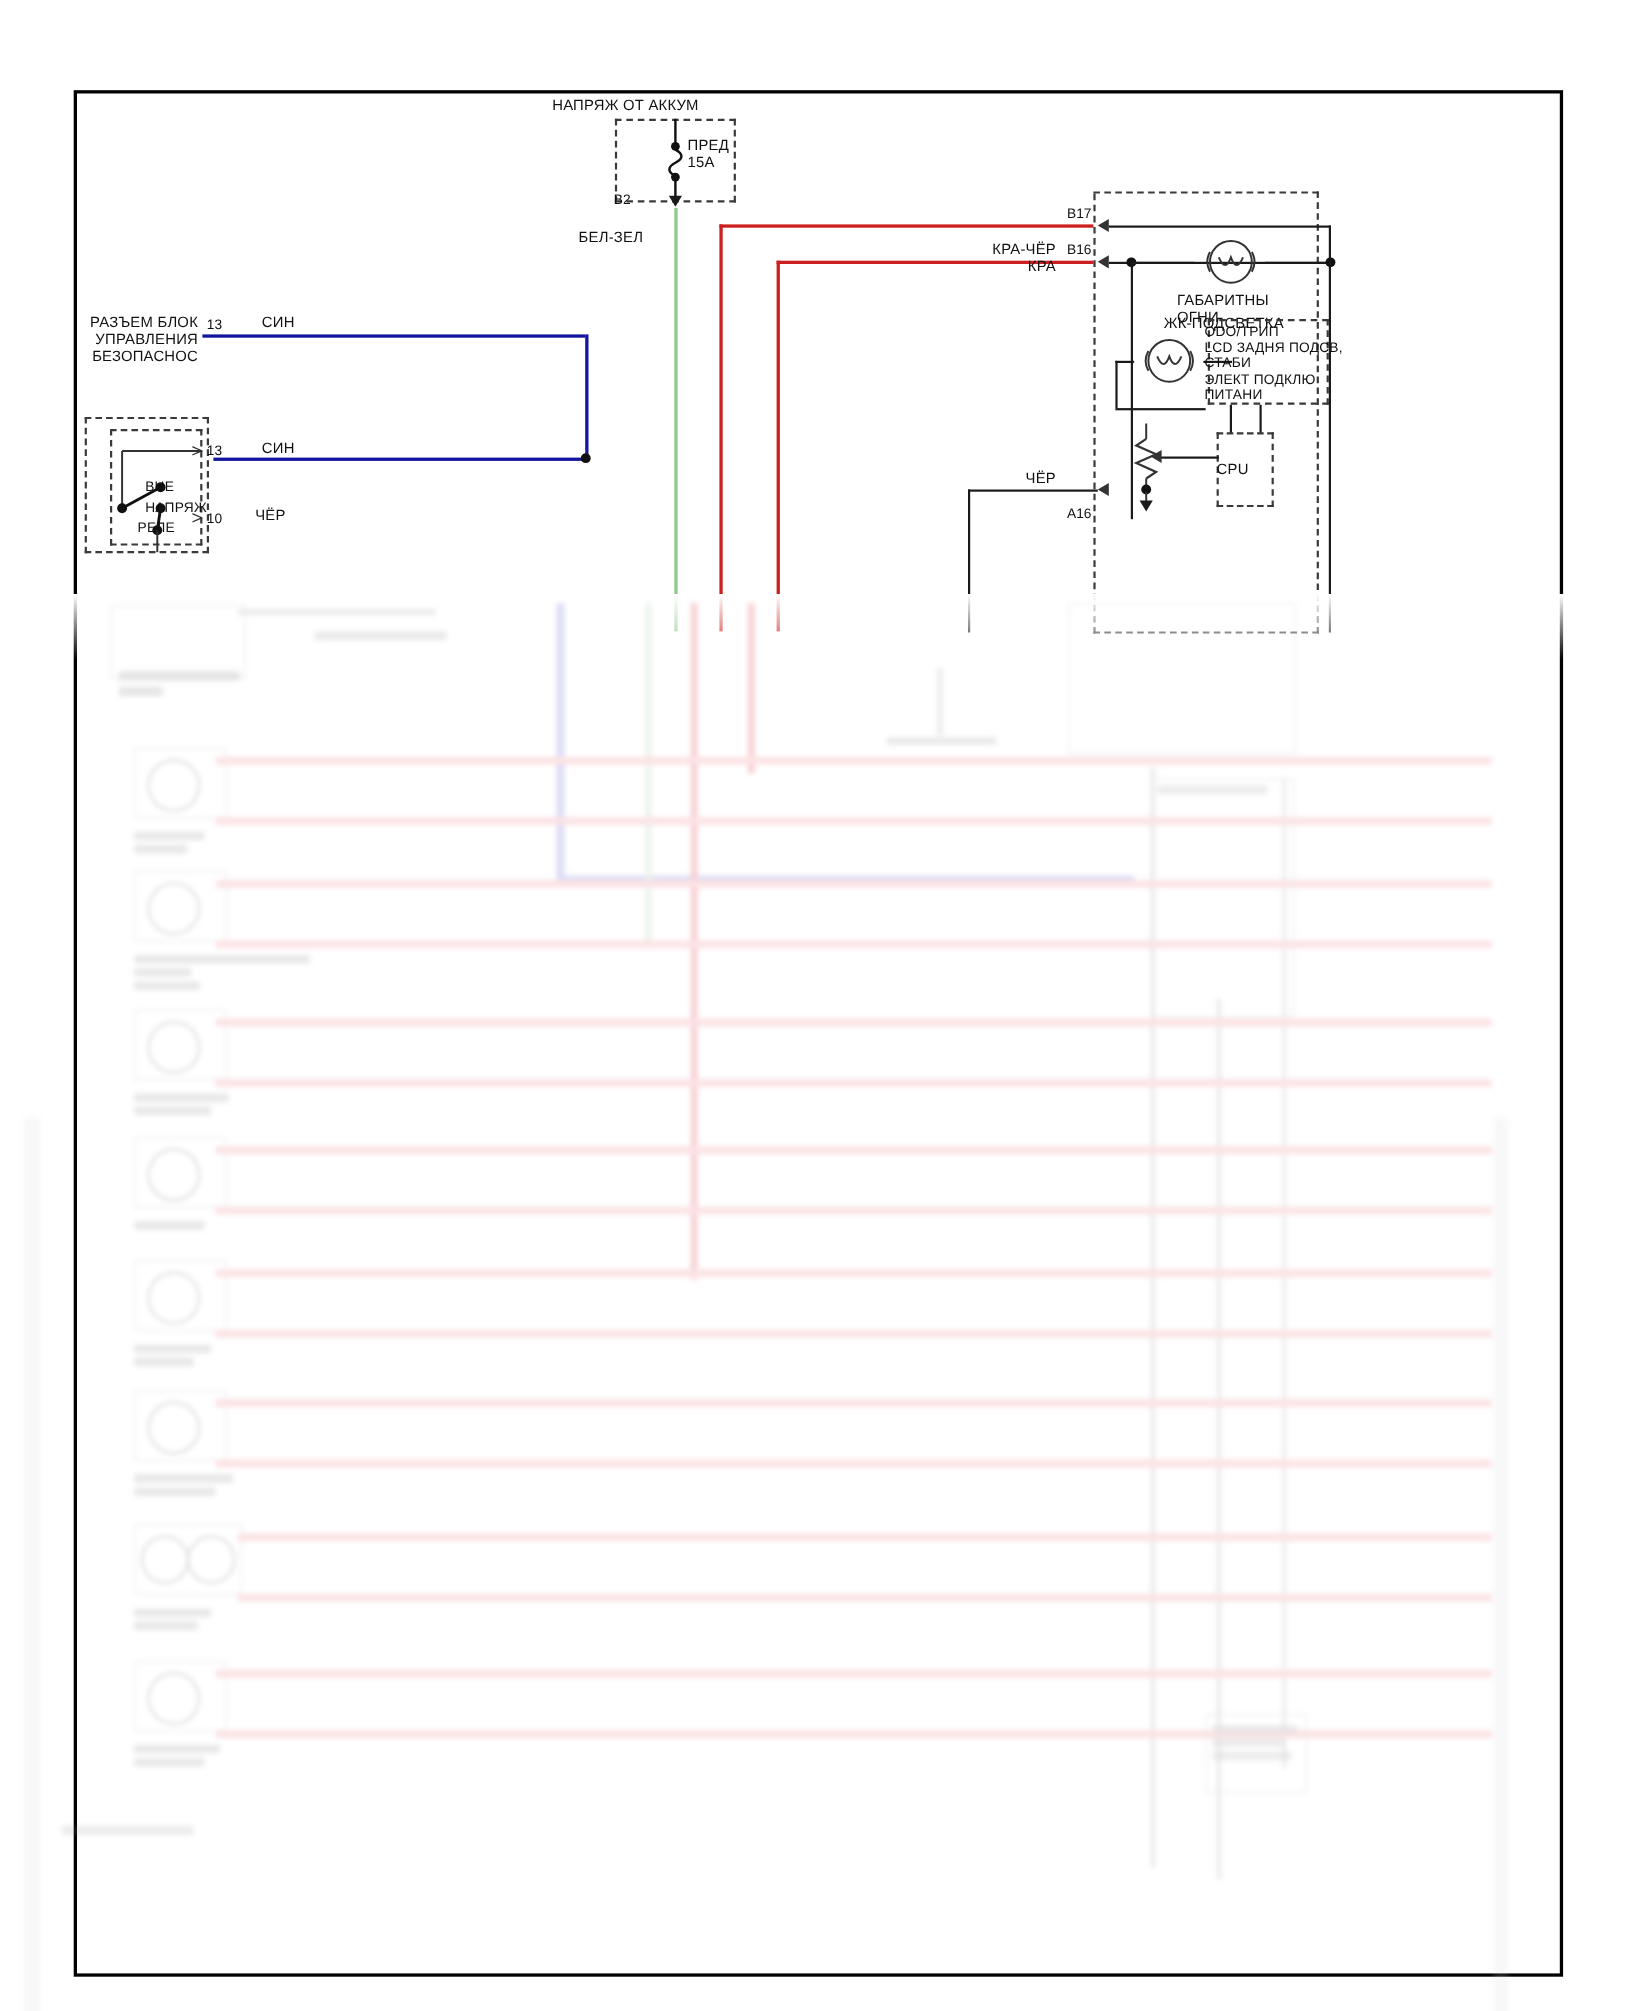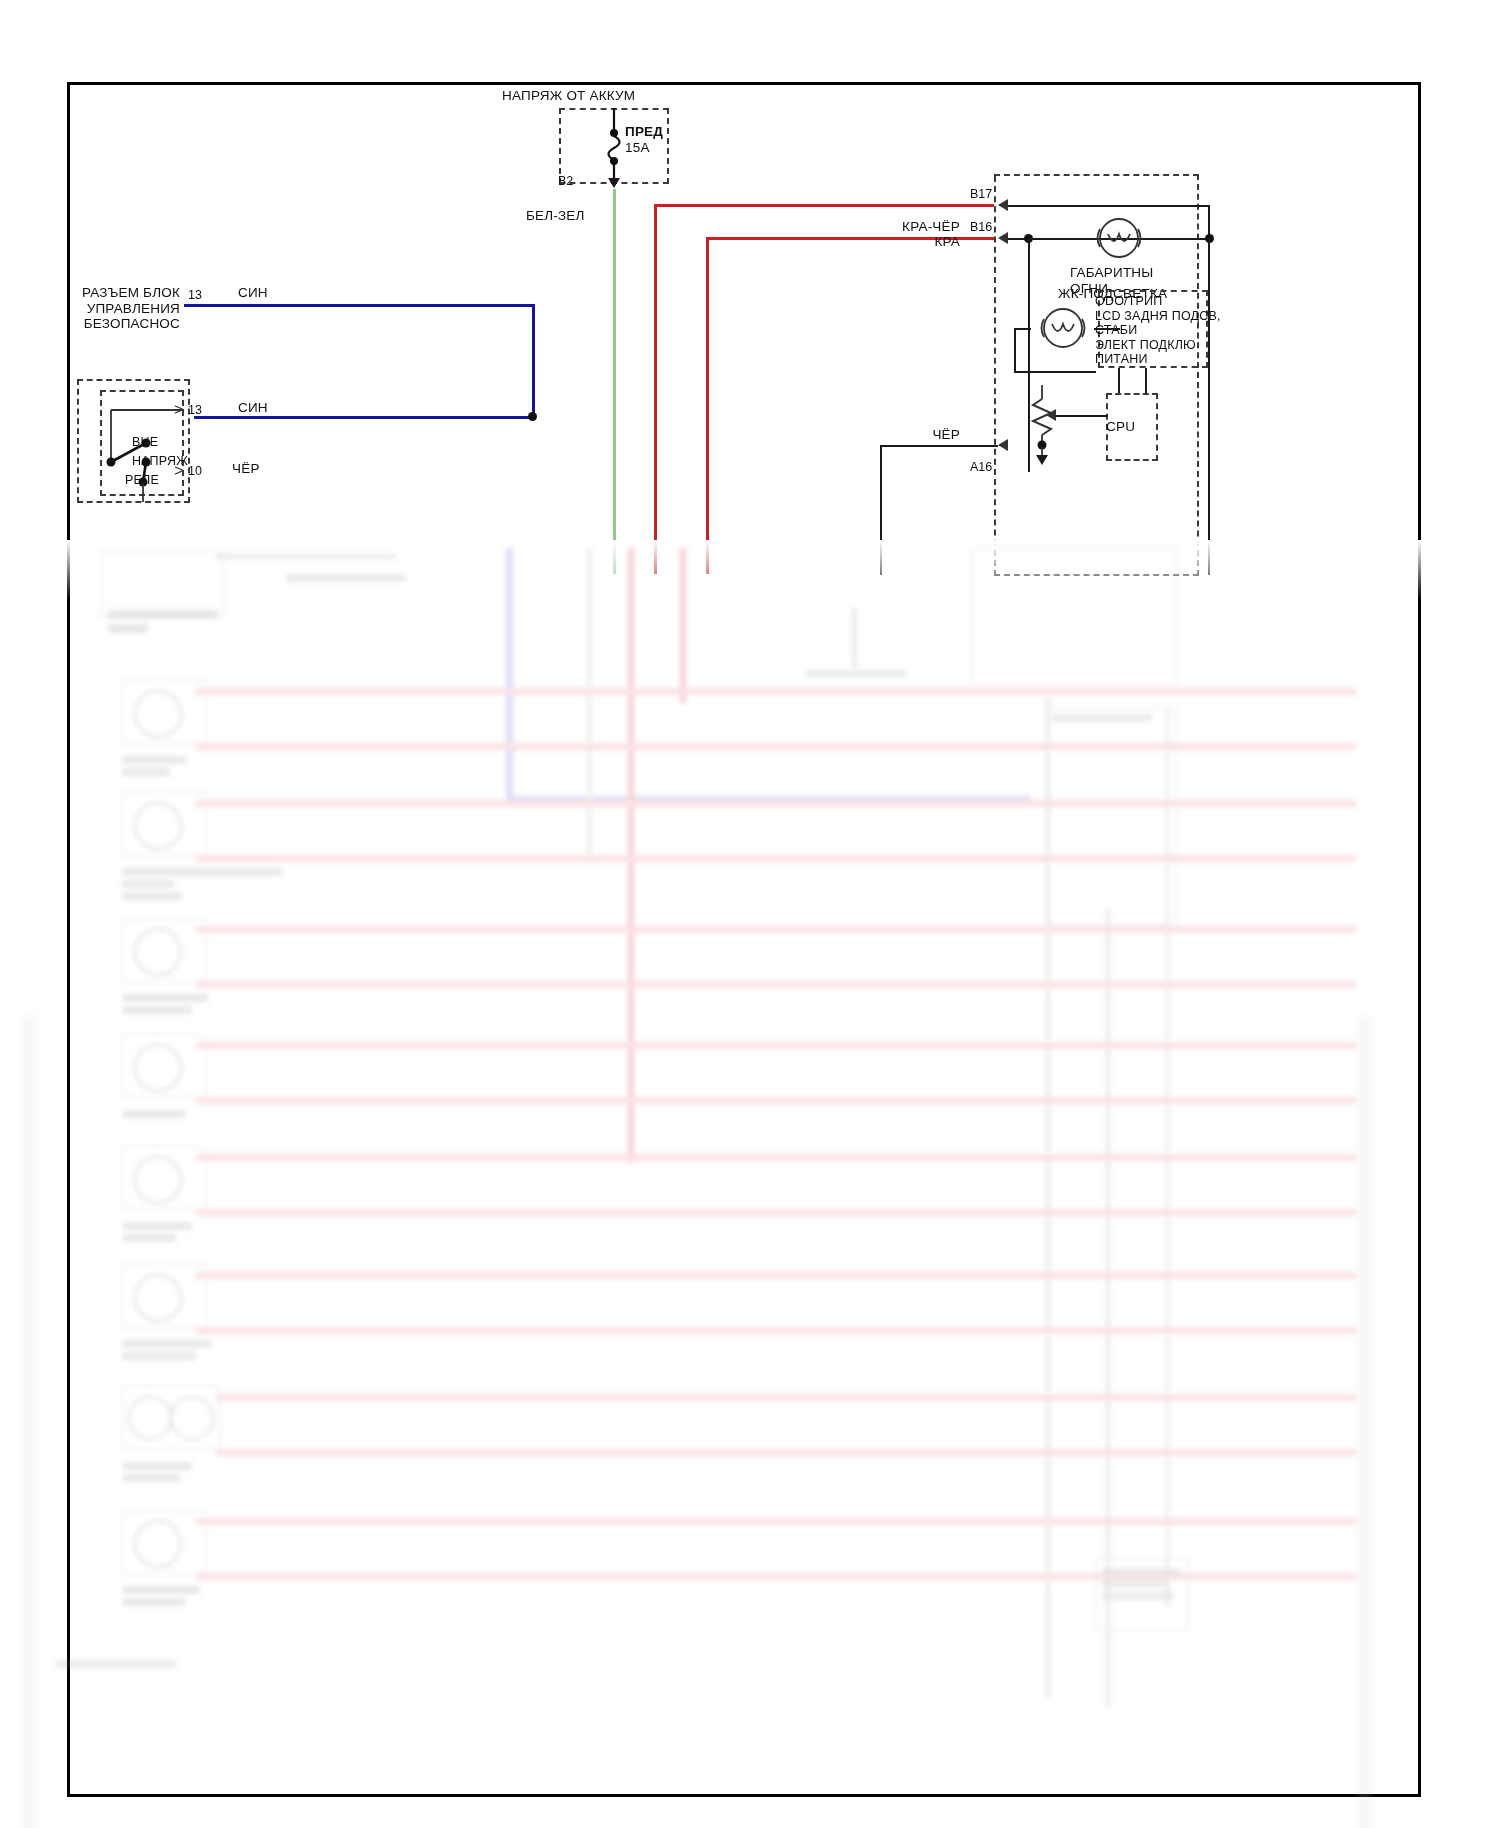--- a/index.html
+++ b/index.html
@@ -84,7 +84,7 @@
   </svg>
   <div class="arrD" style="left:538px;top:93px;"></div>
 
-  <div class="lbl" style="left:555px;top:39px;font-weight:bold;">ПРЕД</div>
+  <div class="lbl" style="left:555px;top:39px;">ПРЕД</div>
   <div class="lbl" style="left:555px;top:55px;">15A</div>
 
 

